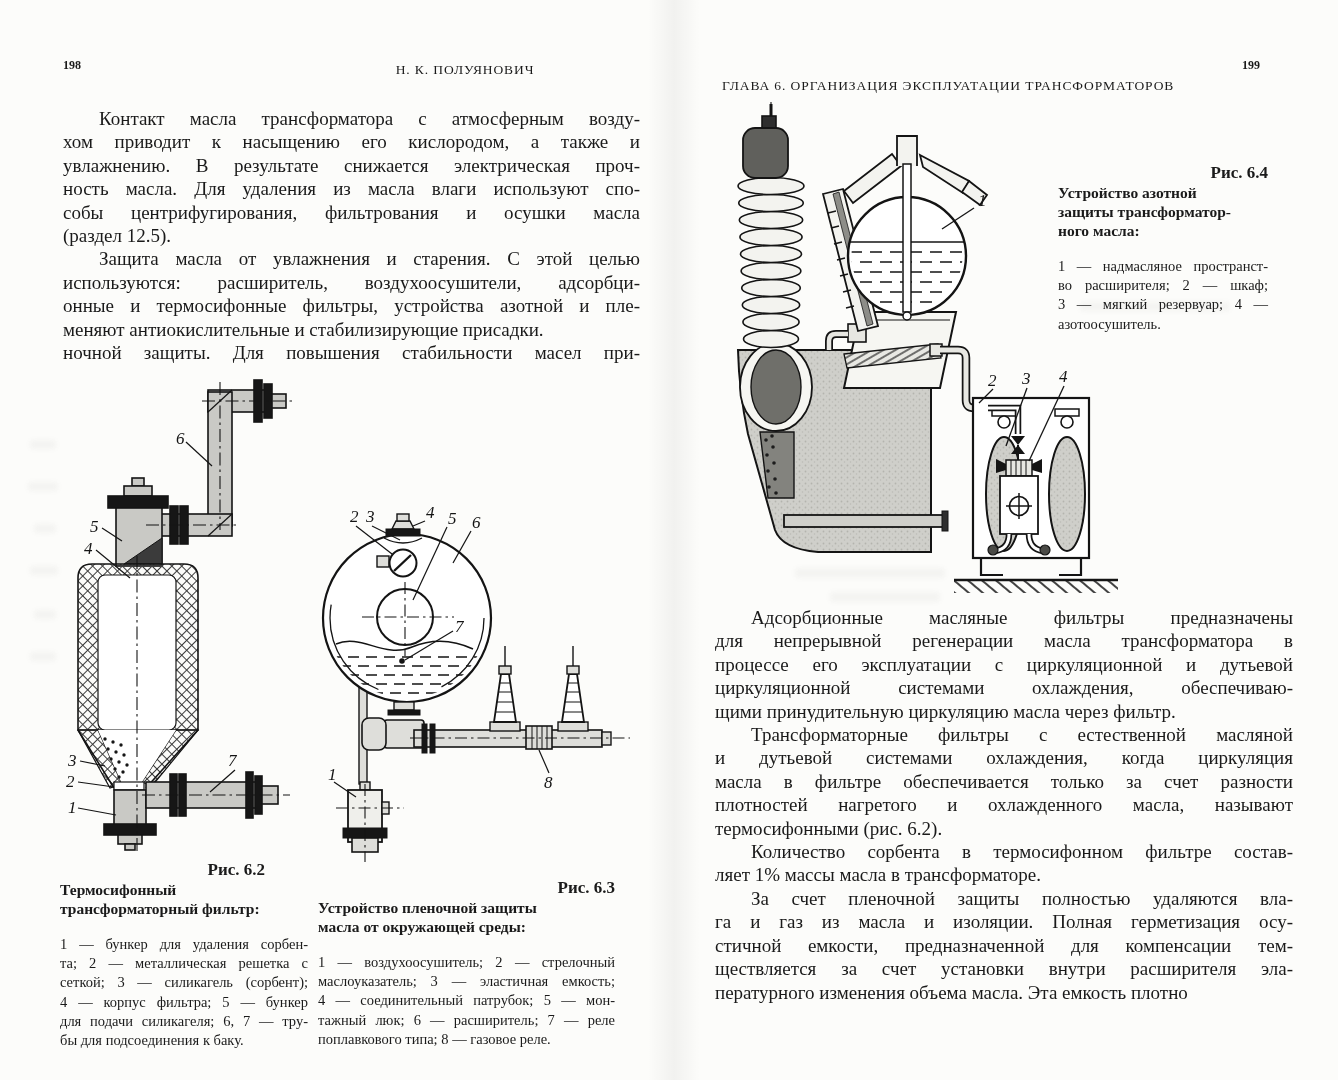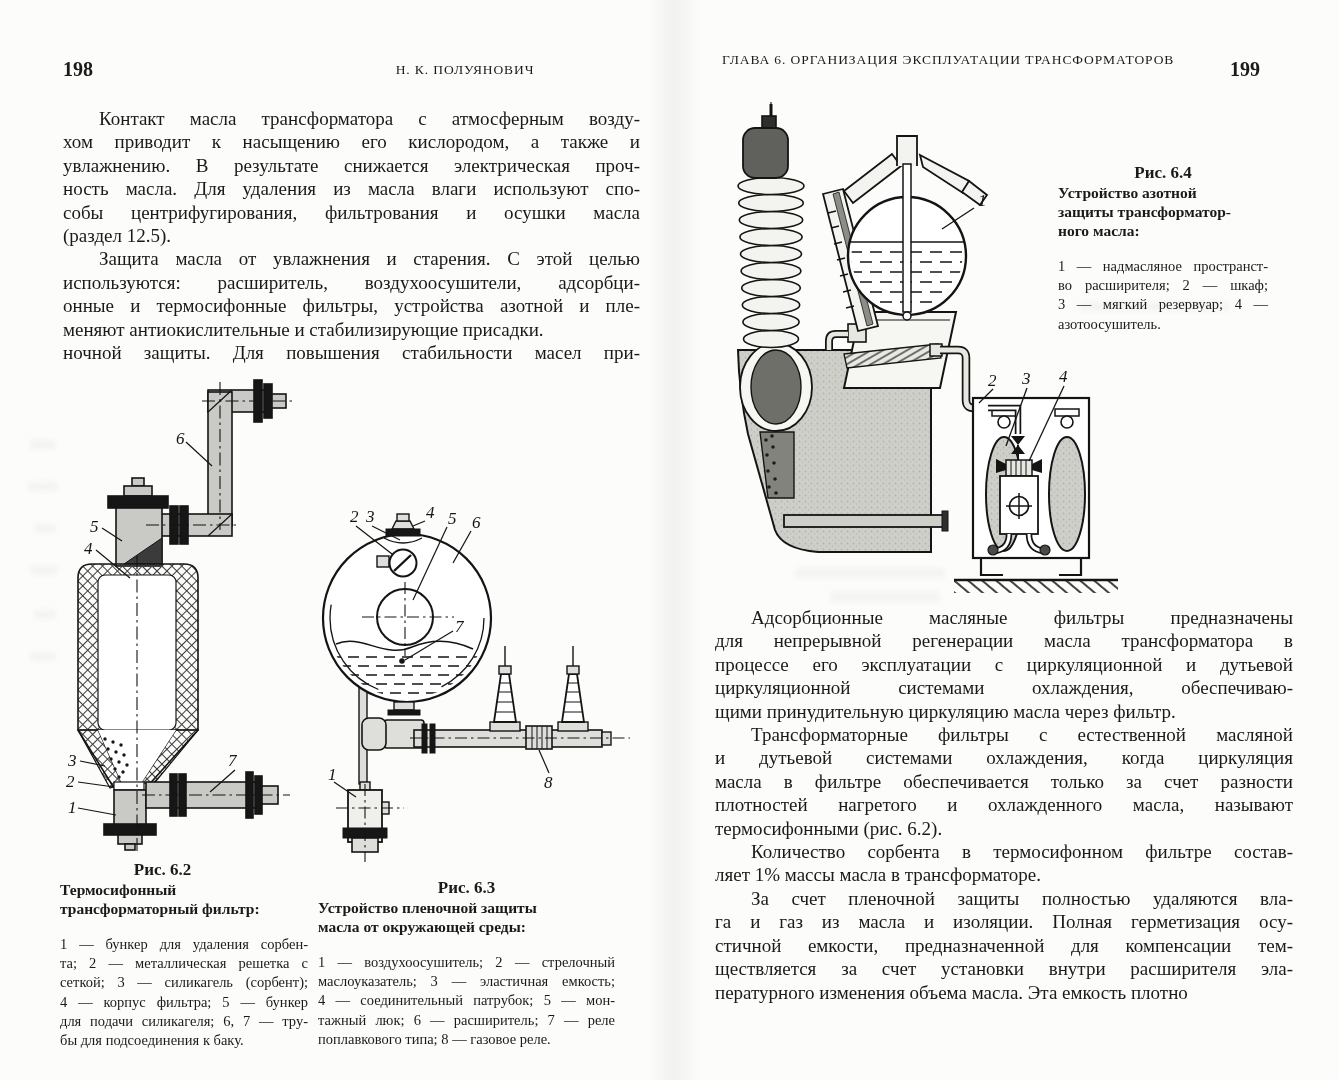--- a/index.html
+++ b/index.html
@@ -6,7 +6,7 @@
   #spread{position:relative;width:1338px;height:1080px;background:#fcfcfa;overflow:hidden;
           font-family:"Liberation Serif","DejaVu Serif",serif;color:#1a1a1a}
   .abs{position:absolute}
-  .pgnum{font-size:20px;font-weight:bold}
+  .pgnum{font-size:12px;font-weight:bold}
   .rh{font-size:13.5px;letter-spacing:0.9px}
   .body-text{font-size:19px;line-height:23.4px}
   .para .tline{text-align:justify;text-align-last:justify}

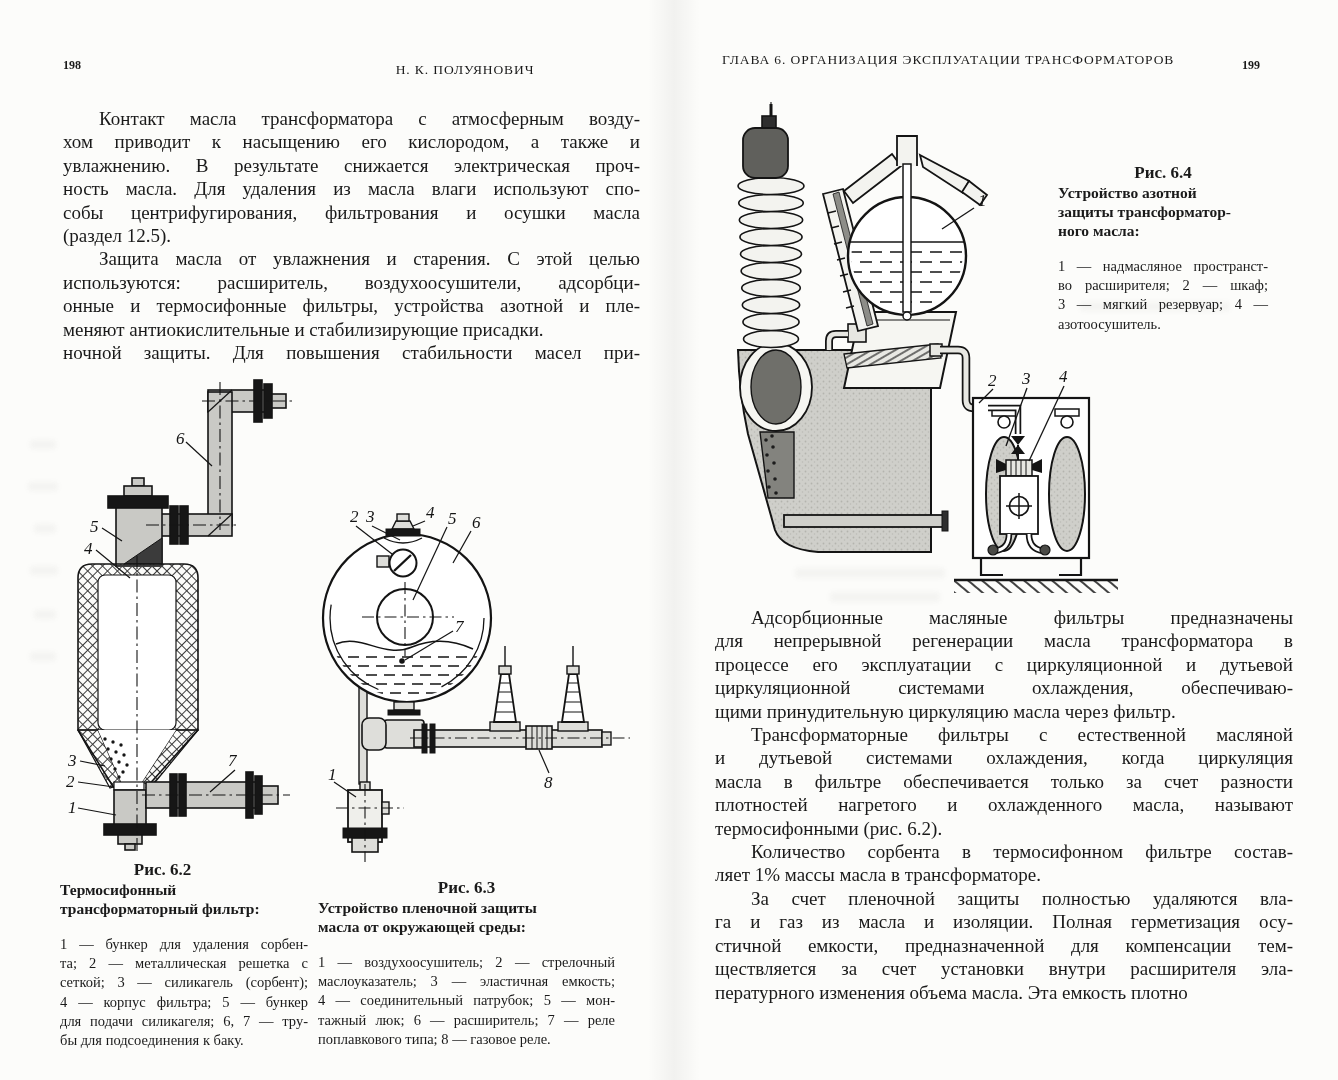--- a/index.html
+++ b/index.html
@@ -270,7 +270,7 @@
       </div>
   </div>
 
-  <div class="abs rh" style="left:722px;top:52px;width:480px">ГЛАВА 6. ОРГАНИЗАЦИЯ ЭКСПЛУАТАЦИИ ТРАНСФОРМАТОРОВ</div>
+  <div class="abs rh" style="left:722px;top:78px;width:480px">ГЛАВА 6. ОРГАНИЗАЦИЯ ЭКСПЛУАТАЦИИ ТРАНСФОРМАТОРОВ</div>
   <div class="abs pgnum" style="left:1200px;top:58px;width:60px;text-align:right">199</div>
 
   <svg class="abs" style="left:726px;top:98px" width="400" height="500" viewBox="0 0 400 500">

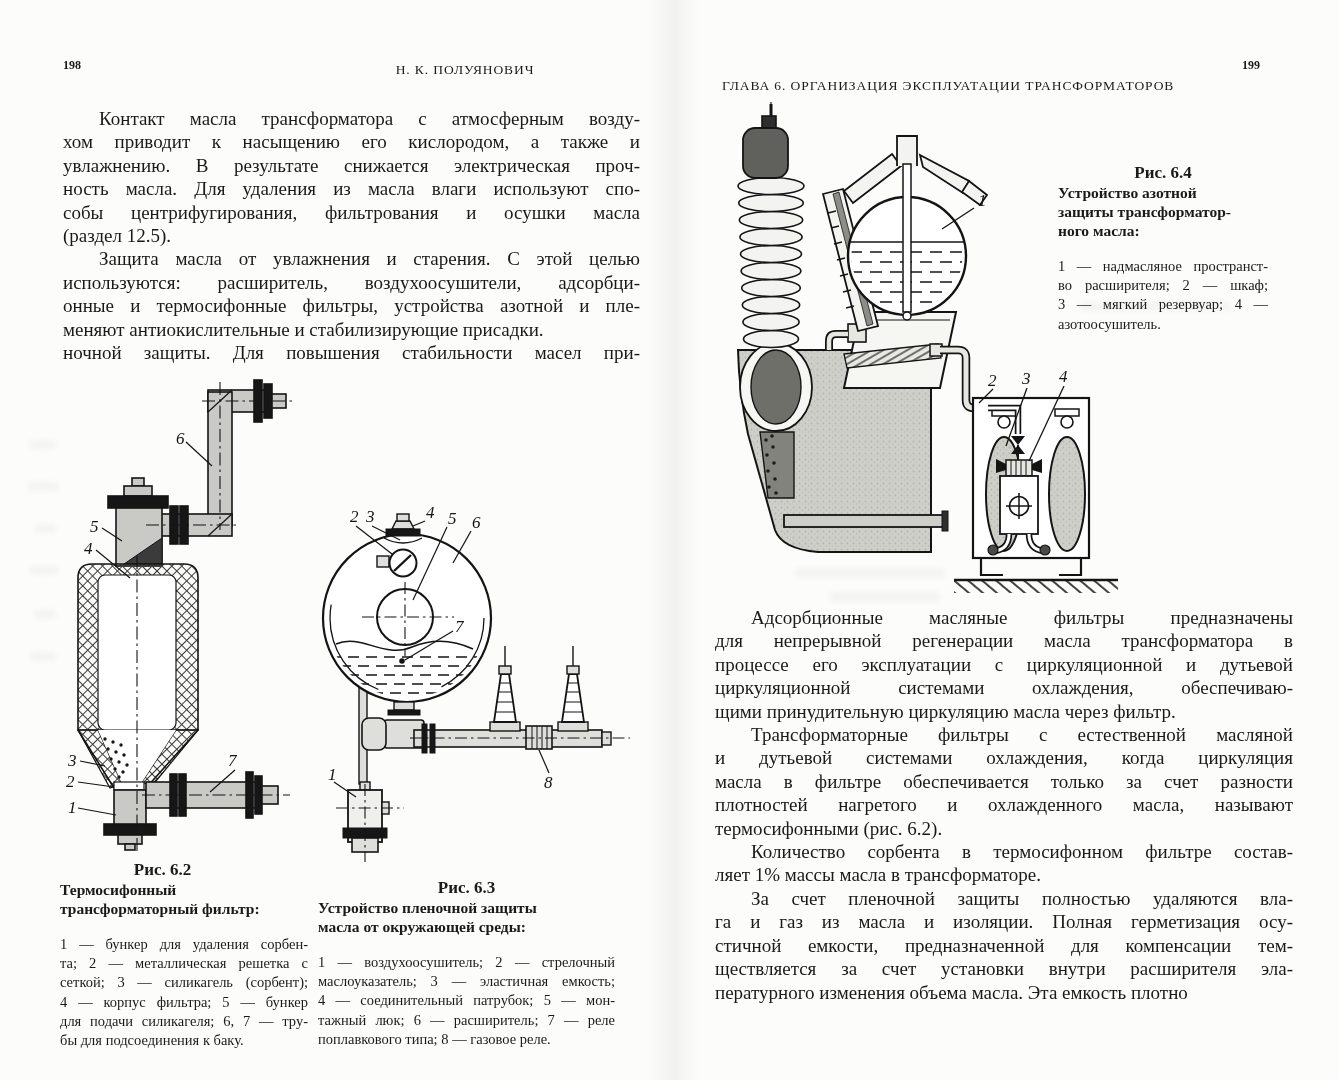--- a/index.html
+++ b/index.html
@@ -12,7 +12,7 @@
   .para .tline{text-align:justify;text-align-last:justify}
   .para .tline.last{text-align-last:left}
   .para .tline:first-child{text-indent:36px}
-  .cap-title{font-weight:bold;font-size:17px;text-align:center;line-height:19px;margin-bottom:1px}
+  .cap-title{font-weight:bold;font-size:17px;text-align:right;line-height:19px;margin-bottom:1px}
   .cap-sub .tline{font-weight:bold;font-size:15.5px;line-height:19px;}
   .legend{font-size:14.5px;line-height:19.2px;margin-top:17px}
   .legend .tline{text-align:justify;text-align-last:justify}

